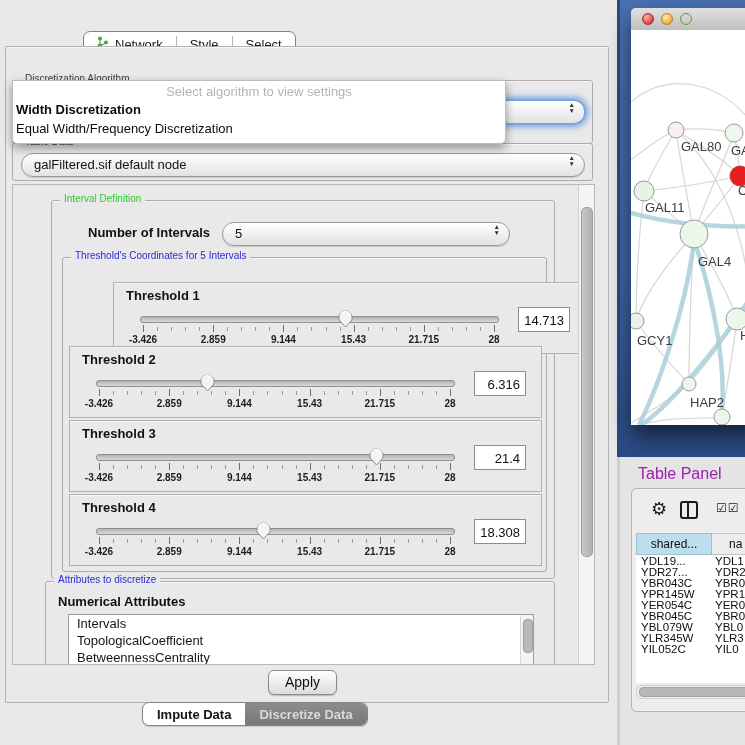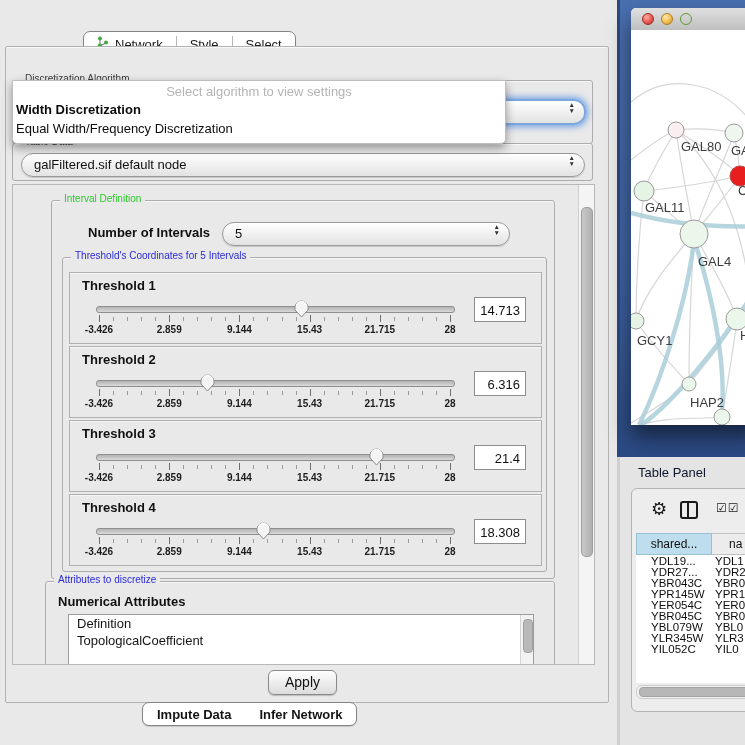--- a/index.html
+++ b/index.html
@@ -180,7 +180,7 @@
         <div class="group" style="left:10px;top:56px;width:483px;height:313px;">
           <span class="gtitle blue">Threshold's Coordinates for 5 Intervals</span>
           <div id="threshold-list">
-              <div class="threshold-panel" style="top: 14px;">
+              <div class="threshold-panel" style="top: 24px; margin-left: 44px;">
                 <div class="th-header">Threshold 1</div>
                 <div class="slider-wrap">
                   <div class="track"></div>

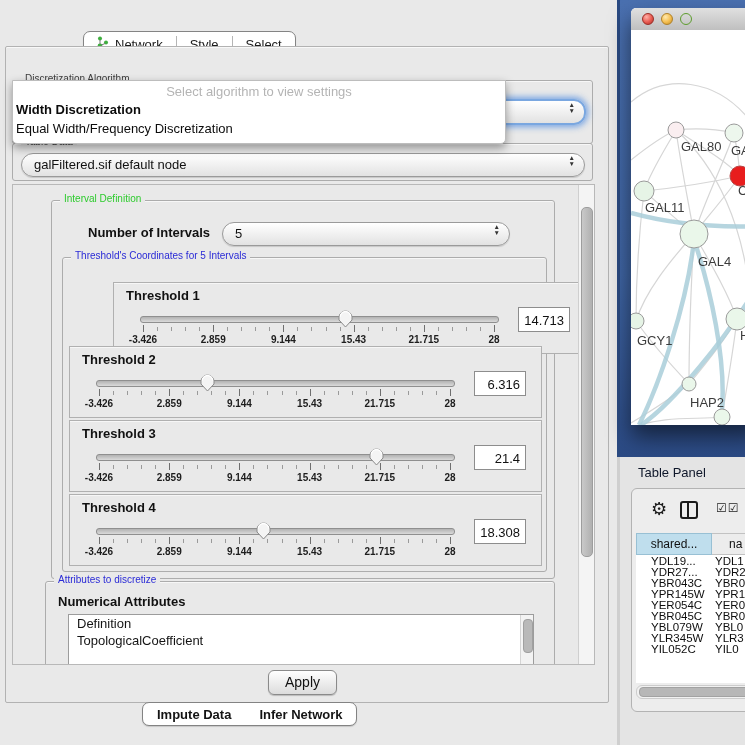--- a/index.html
+++ b/index.html
@@ -85,7 +85,7 @@
   .net-canvas{position:absolute;left:0;top:22px;width:130px;height:395px;background:#fff;}
 
   .tp-area{position:absolute;left:0;top:457px;width:128px;height:288px;background:#e4e4e4;border-left:3px solid #cfcfcf;box-sizing:border-box;}
-  .tp-title{position:absolute;left:18px;top:8px;font-size:13px;color:#0f172a;white-space:nowrap;}
+  .tp-title{position:absolute;left:18px;top:8px;font-size:16px;color:#a21caf;white-space:nowrap;}
   .tp-card{position:absolute;left:11px;top:31px;width:130px;height:222px;background:#ededed;border:1px solid #b3b3b3;border-radius:6px;}
   .tp-toolbar{position:absolute;left:0;top:0;width:100%;height:40px;}
   .gear-ic{position:absolute;left:19px;top:9px;font-size:18px;color:#1a1a1a;}

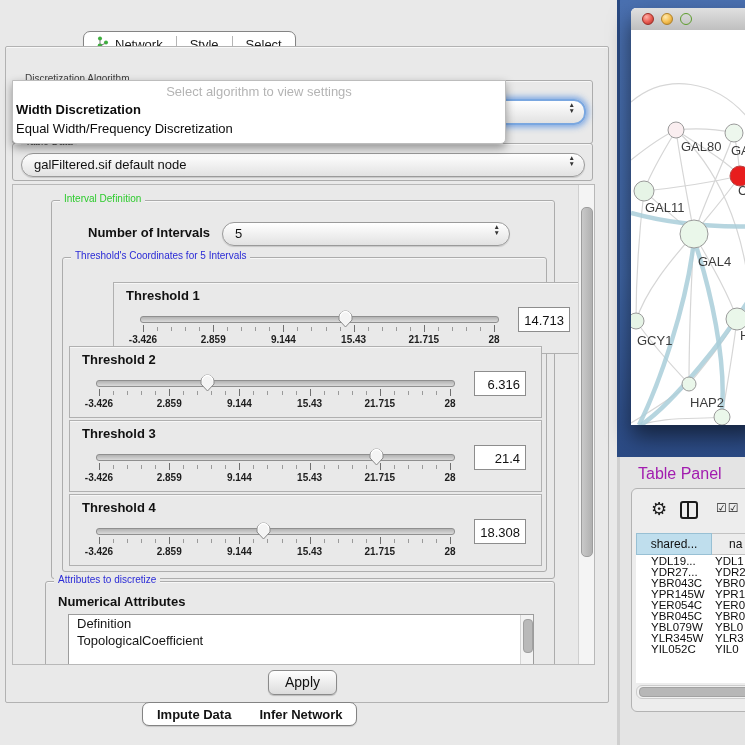--- a/index.html
+++ b/index.html
@@ -99,7 +99,7 @@
   .tp-hcell.c2{flex:1;background:#ececec;border:1px solid #c2c2c2;border-left:none;text-align:left;padding-left:17px;}
   .tp-row{display:flex;height:11px;font-size:11.5px;color:#0d0d0d;}
   .tp-cell{white-space:nowrap;overflow:hidden;}
-  .tp-cell.c1{width:76px;padding-left:15px;box-sizing:border-box;}
+  .tp-cell.c1{width:76px;padding-left:5px;box-sizing:border-box;}
   .tp-cell.c2{flex:1;padding-left:3px;}
   .hscroll{position:absolute;left:4px;right:2px;bottom:12px;height:12px;background:#f1f1f1;border:1px solid #cccccc;border-radius:6px;}
   .hthumb{position:absolute;left:2px;top:1px;height:8px;width:96%;border-radius:4px;background:#b7b7b7;border:1px solid #a2a2a2;}

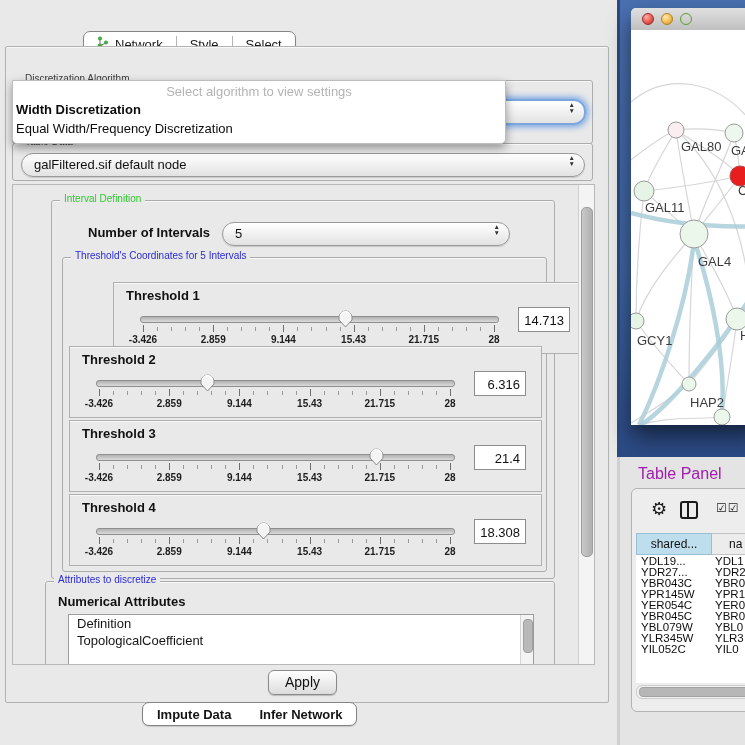--- a/index.html
+++ b/index.html
@@ -361,7 +361,7 @@
         <span class="attr-label">Numerical Attributes</span>
         <div class="attr-list">
           <div id="attr-items">
-              <div class="attr-item">Definition</div>
+              <div class="attr-item">Intervals</div>
               <div class="attr-item">TopologicalCoefficient</div>
             </div>
           <div class="lscroll">

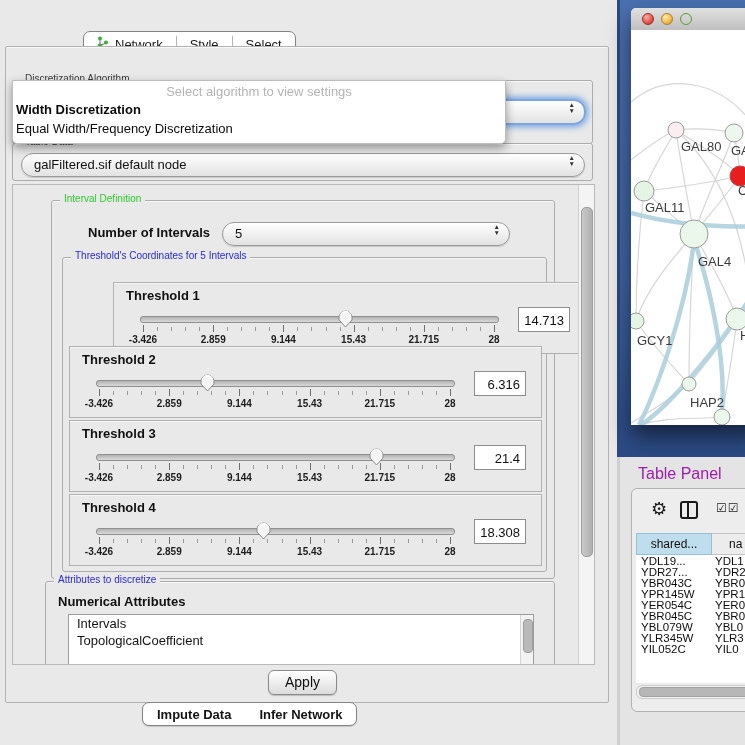--- a/index.html
+++ b/index.html
@@ -363,6 +363,7 @@
           <div id="attr-items">
               <div class="attr-item">Intervals</div>
               <div class="attr-item">TopologicalCoefficient</div>
+              <div class="attr-item">BetweennessCentrality</div>
             </div>
           <div class="lscroll">
               <div class="lthumb"></div>

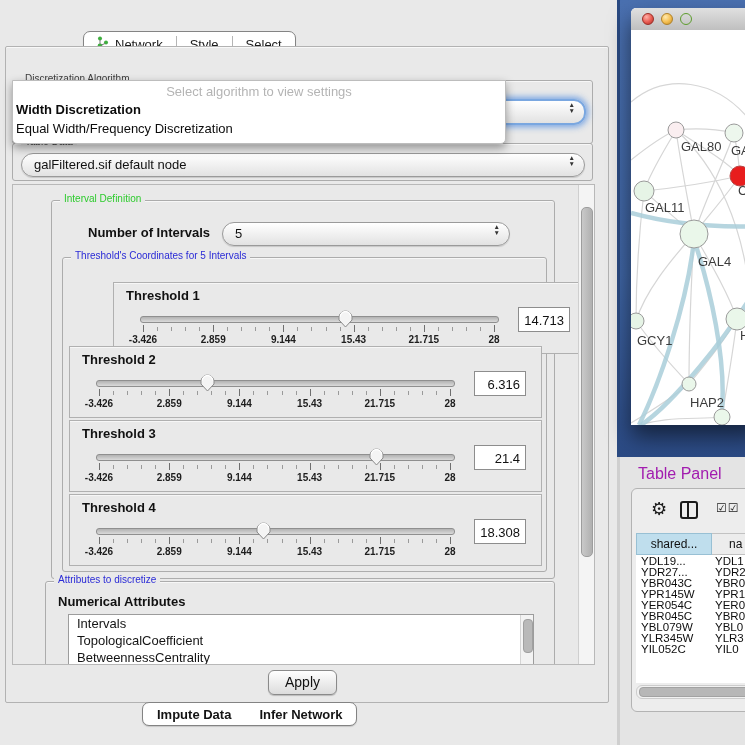--- a/index.html
+++ b/index.html
@@ -382,6 +382,9 @@
       <div class="btab">
           <span>Impute Data</span>
         </div>
+      <div class="btab sel">
+          <span>Discretize Data</span>
+        </div>
       <div class="btab">
           <span>Infer Network</span>
         </div>

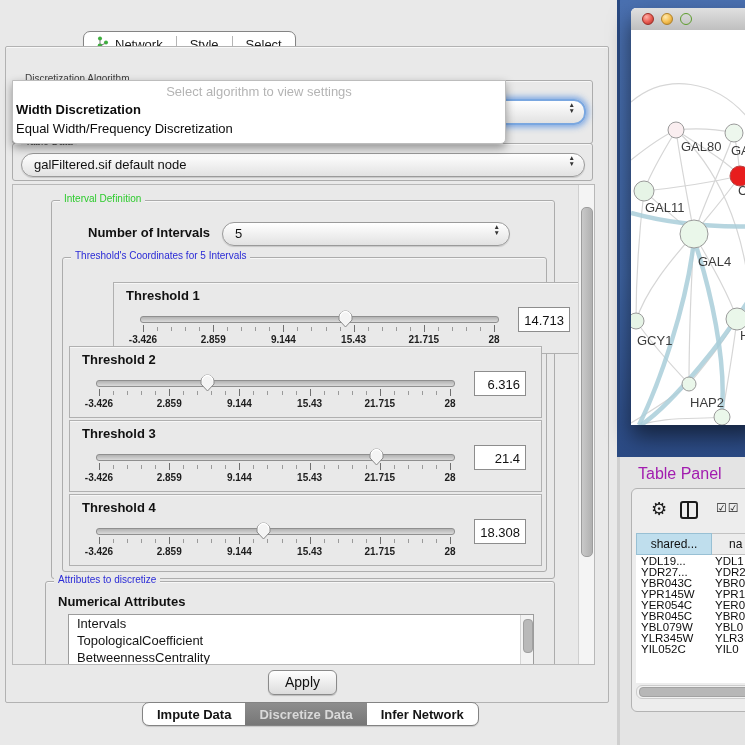--- a/index.html
+++ b/index.html
@@ -385,9 +385,6 @@
       <div class="btab sel">
           <span>Discretize Data</span>
         </div>
-      <div class="btab">
-          <span>Infer Network</span>
-        </div>
     </div>
   </div>
 

